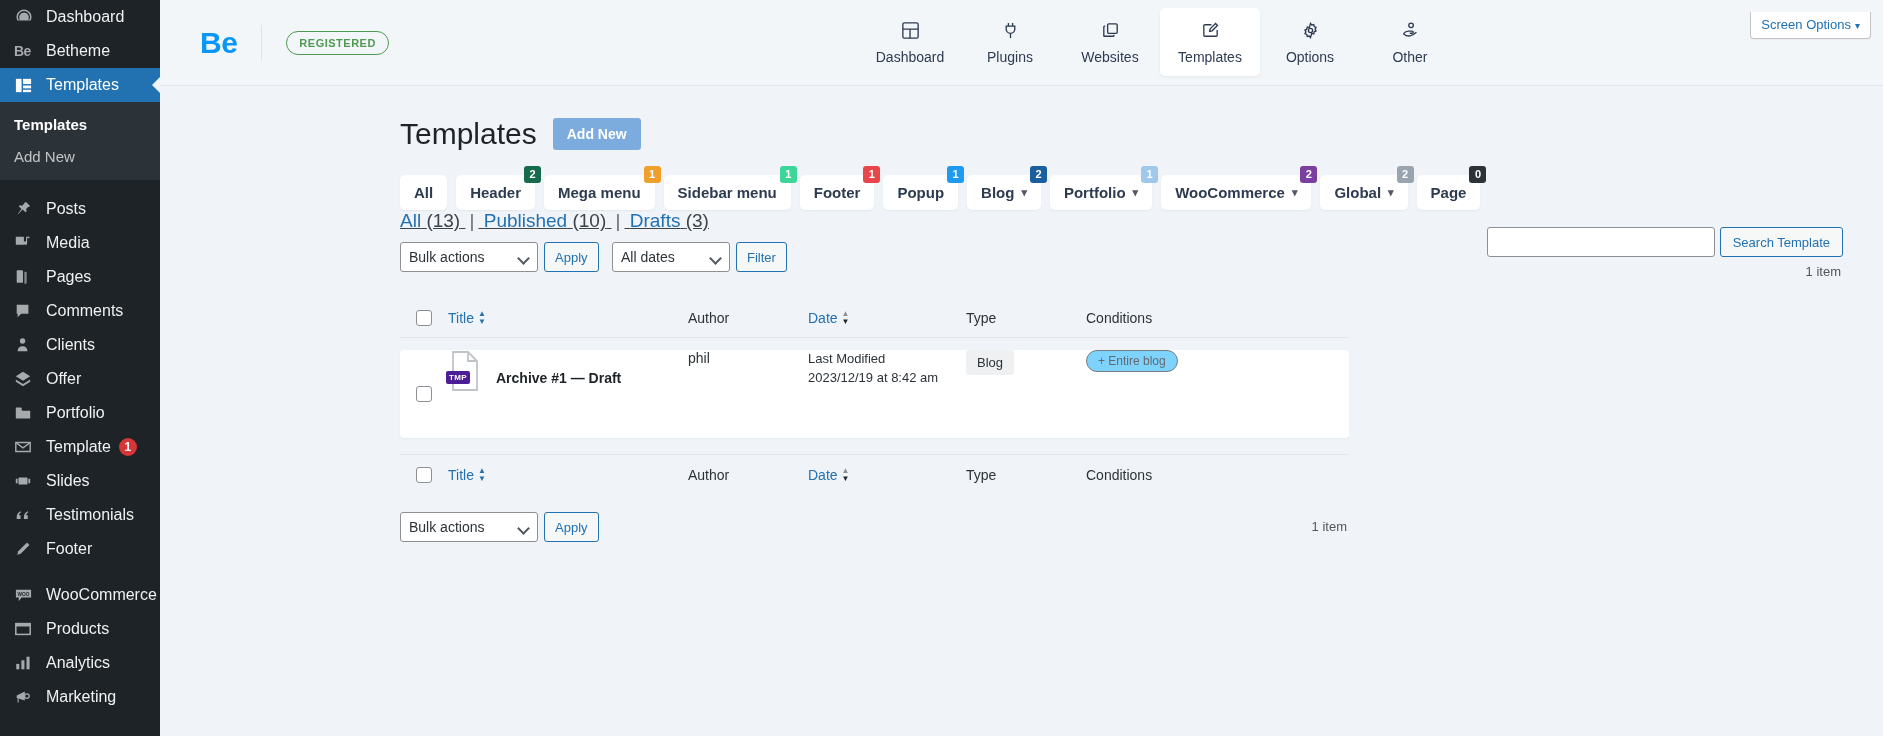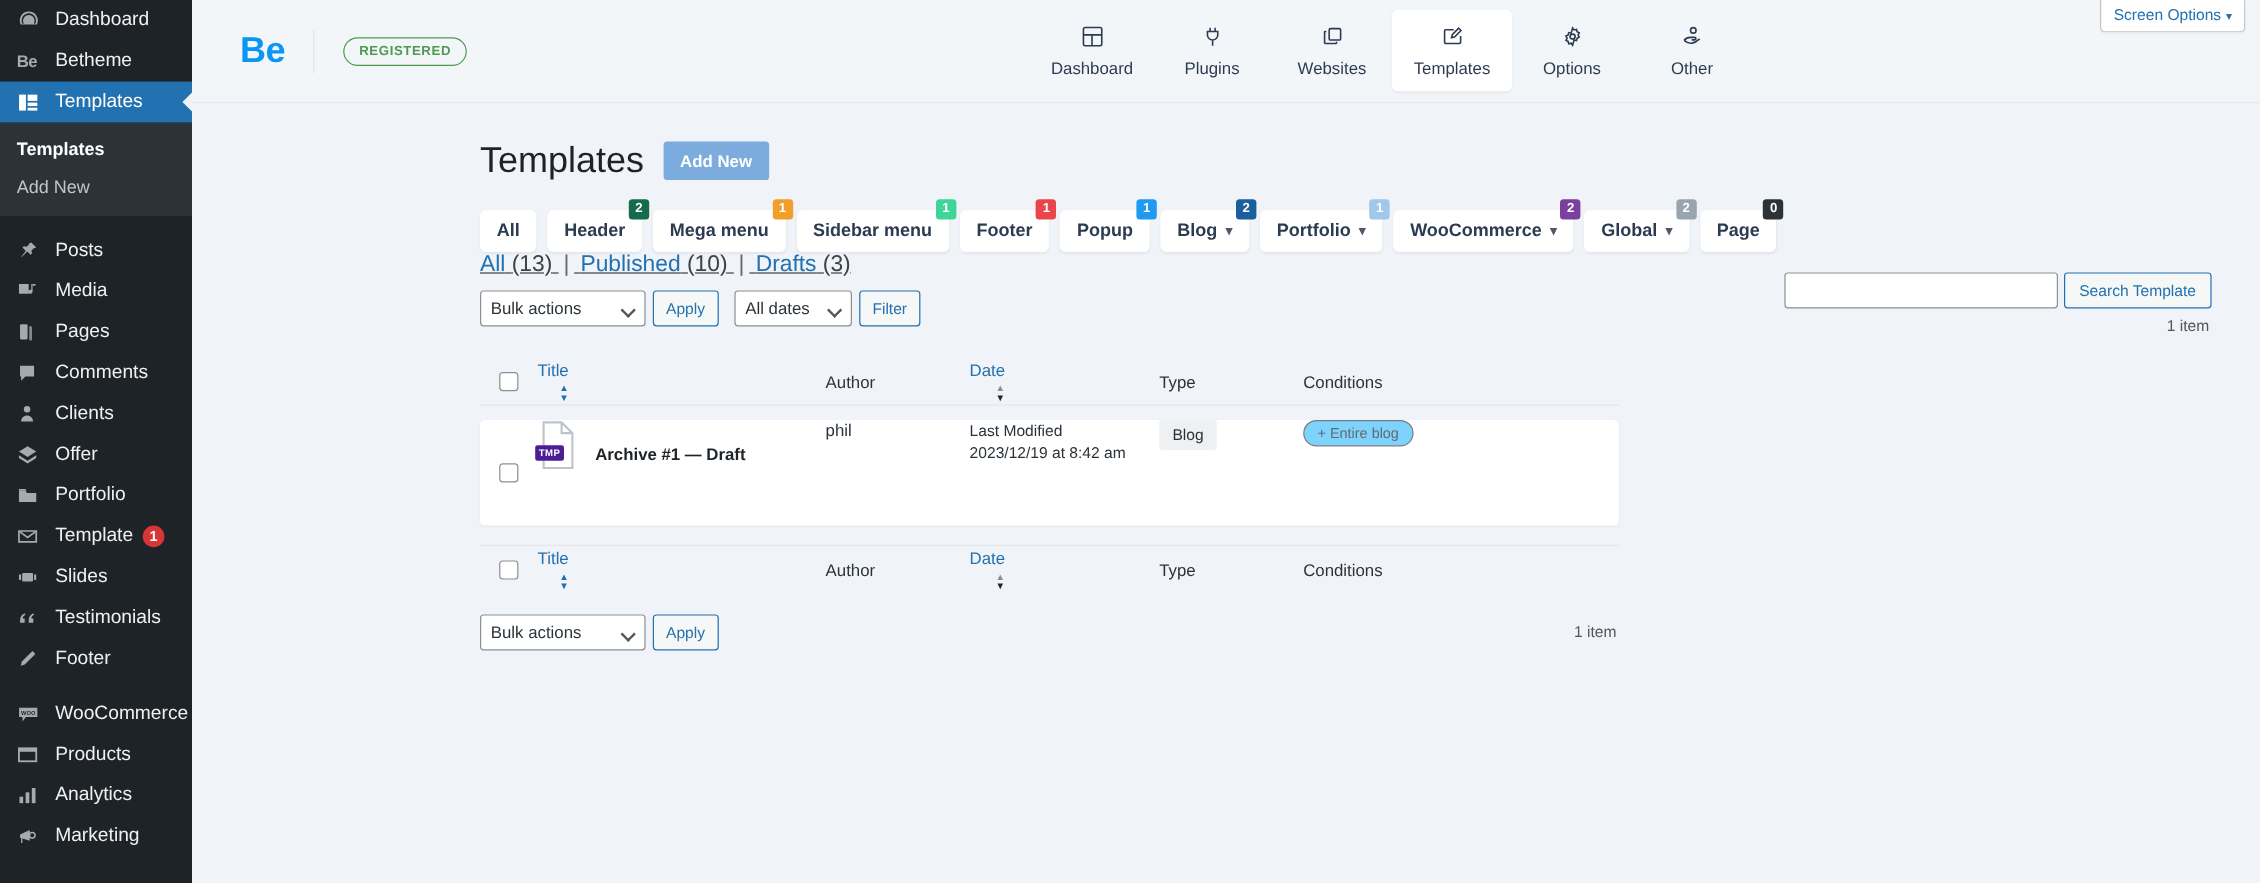--- a/index.html
+++ b/index.html
@@ -81,7 +81,7 @@
 
   
   #screen-meta-links {
-    position:absolute; right:12px; top:0;
+    position:absolute; right:12px; top:12px;
     z-index:20;
   }
   #screen-options-btn {

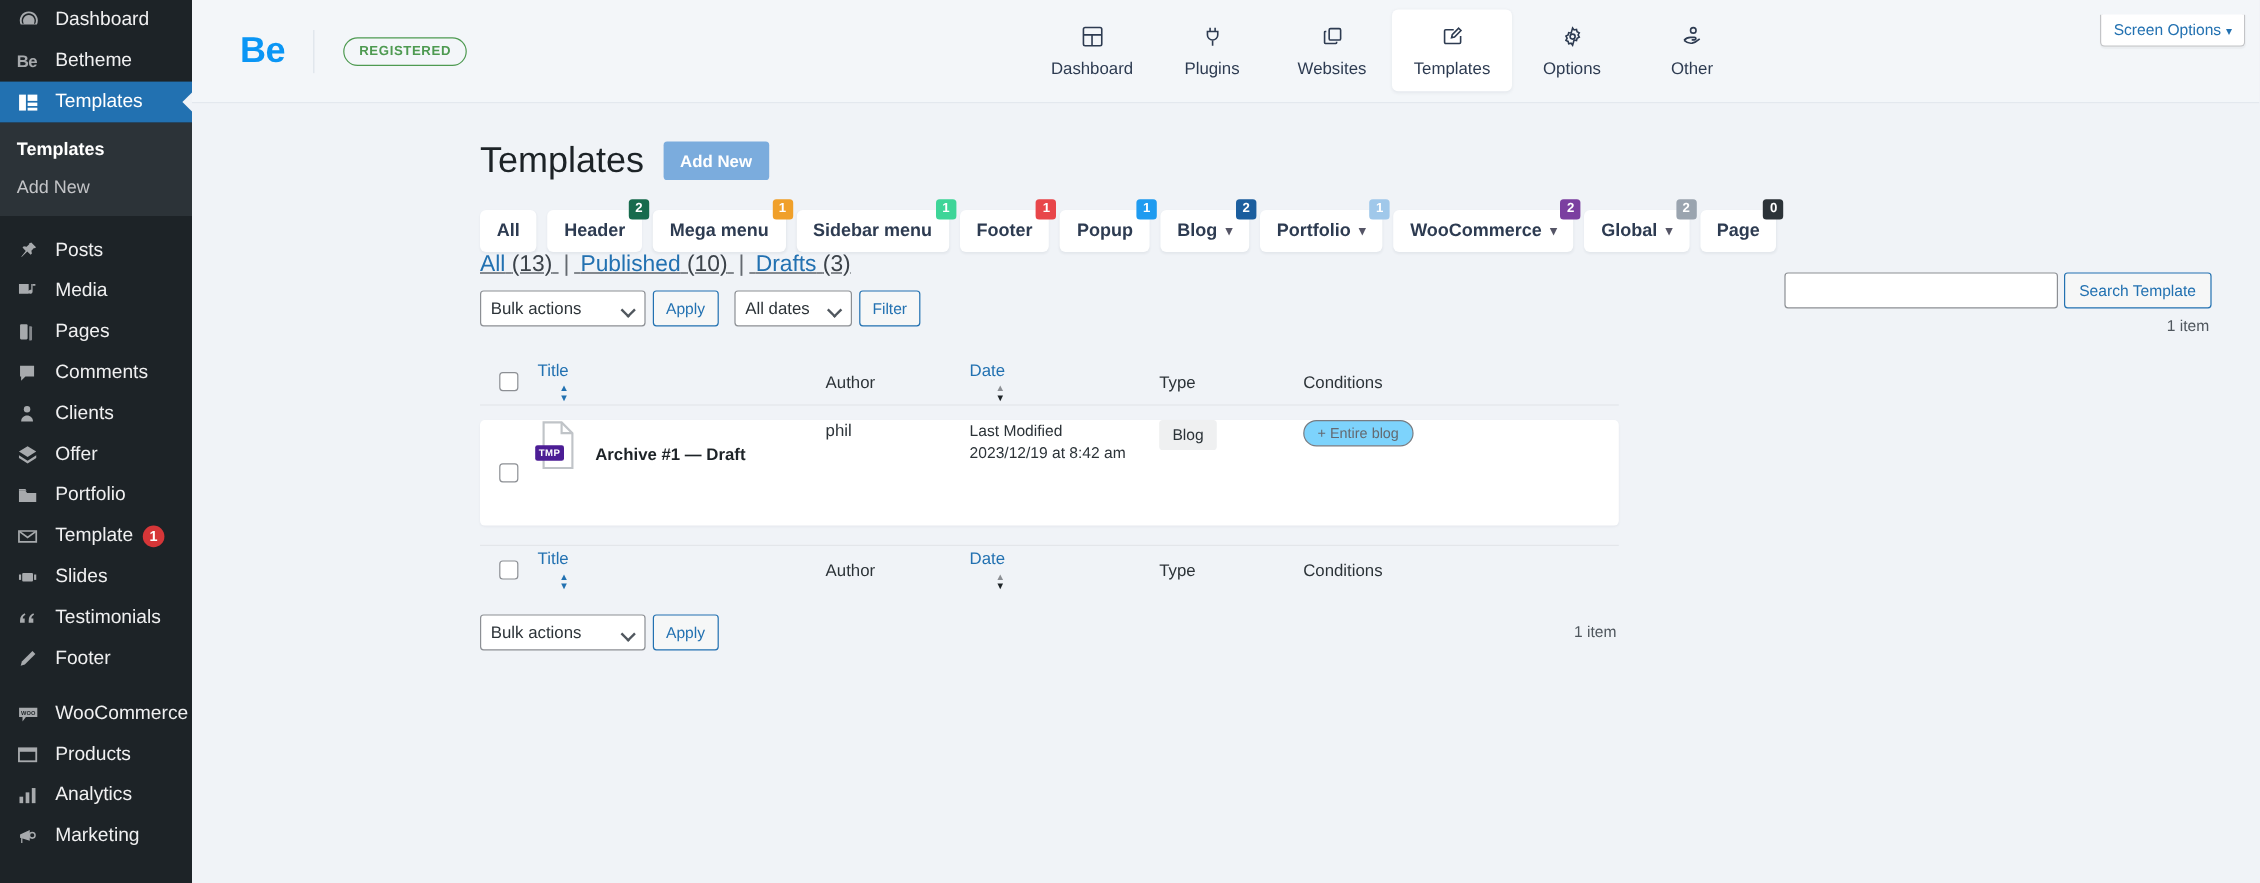--- a/index.html
+++ b/index.html
@@ -681,7 +681,7 @@
       </div>
       <div id="date-filter">
         <span class="select-wrap">
-          <select class="wp-select" style="width:98px">
+          <select class="wp-select" style="width:118px">
             <option>All dates</option>
           </select>
         </span>

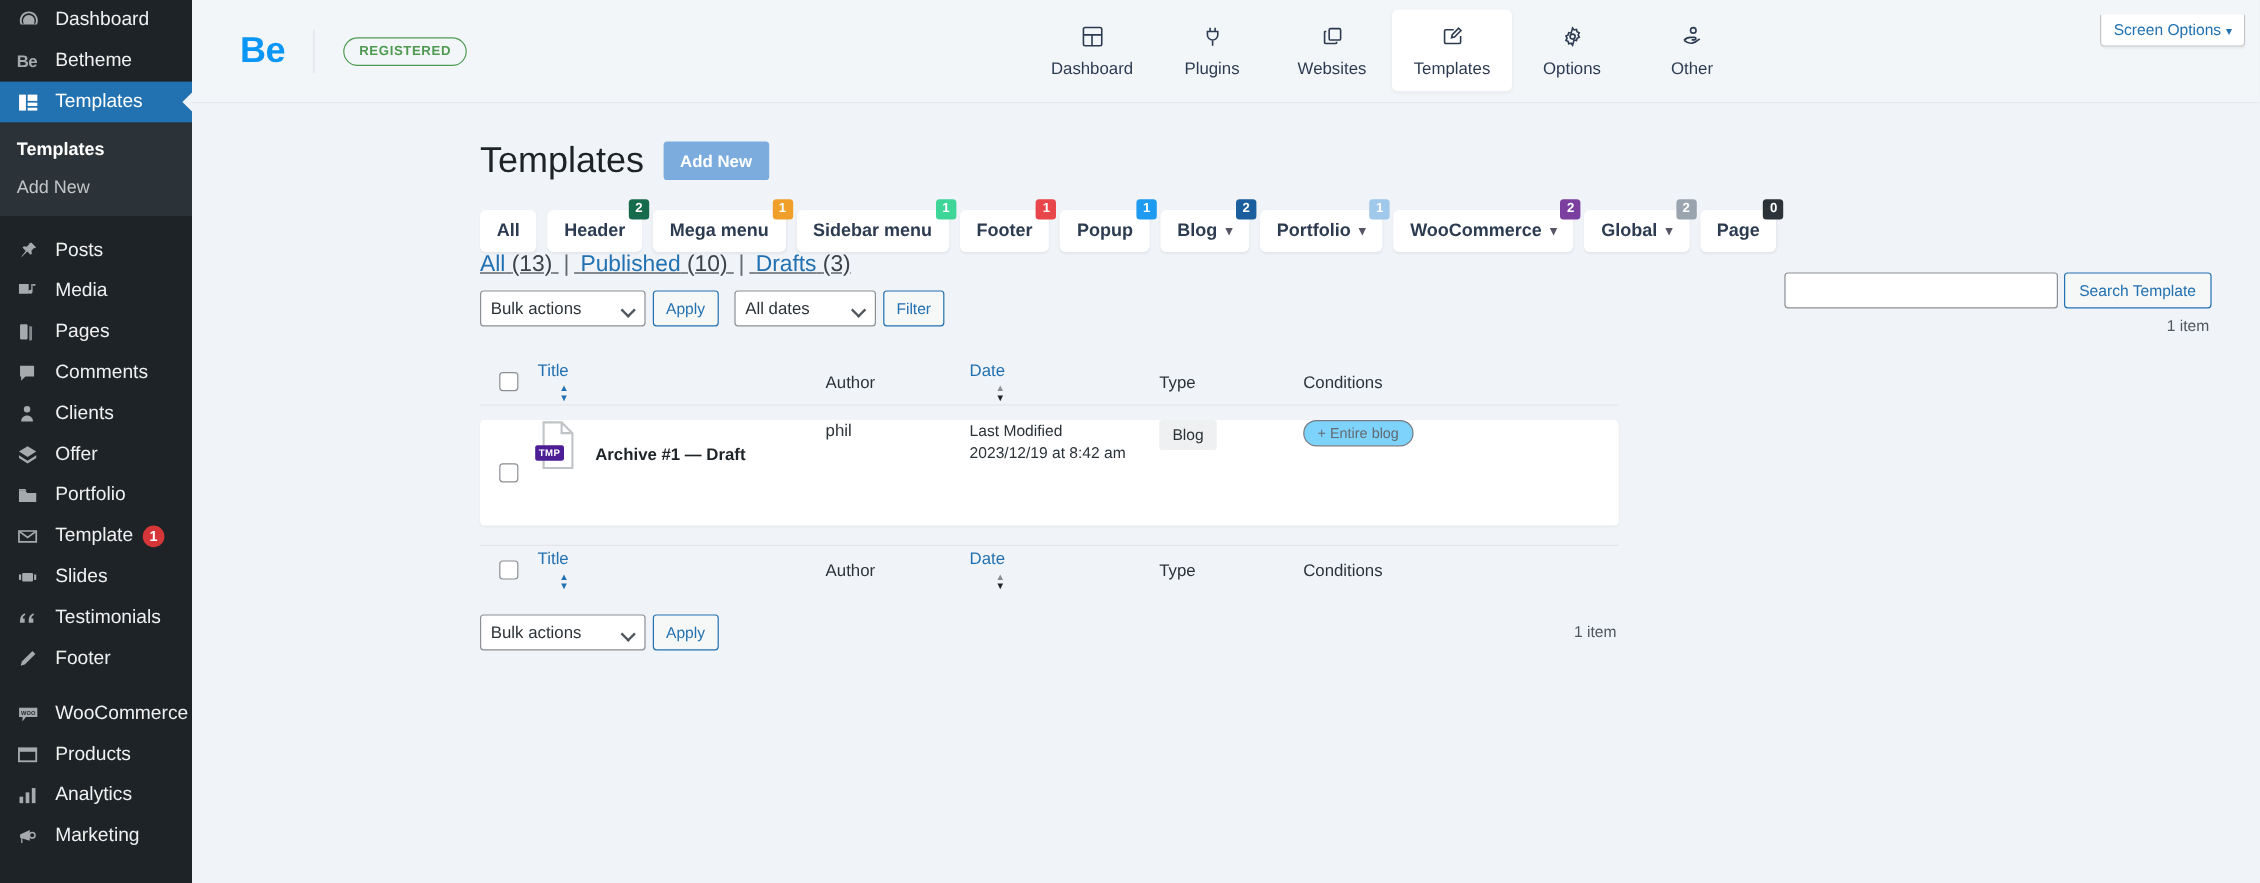--- a/index.html
+++ b/index.html
@@ -276,7 +276,7 @@
   .col-date { width:158px; flex:0 0 158px; }
   .col-type { width:120px; flex:0 0 120px; }
   .col-cond { flex:1 1 auto; }
-  .th-link { color:#2271b1; text-decoration:none; cursor:pointer; display:inline-flex; align-items:flex-end; gap:4px;flex-direction:column; }
+  .th-link { color:#2271b1; text-decoration:none; cursor:pointer; display:inline-flex; align-items:center; gap:4px; }
   .th-plain { color:#2c3338; }
   .sort-ind { display:inline-flex; flex-direction:column; line-height:0; gap:1px; }
   .sort-ind i { font-style:normal; font-size:8px; line-height:7px; }

